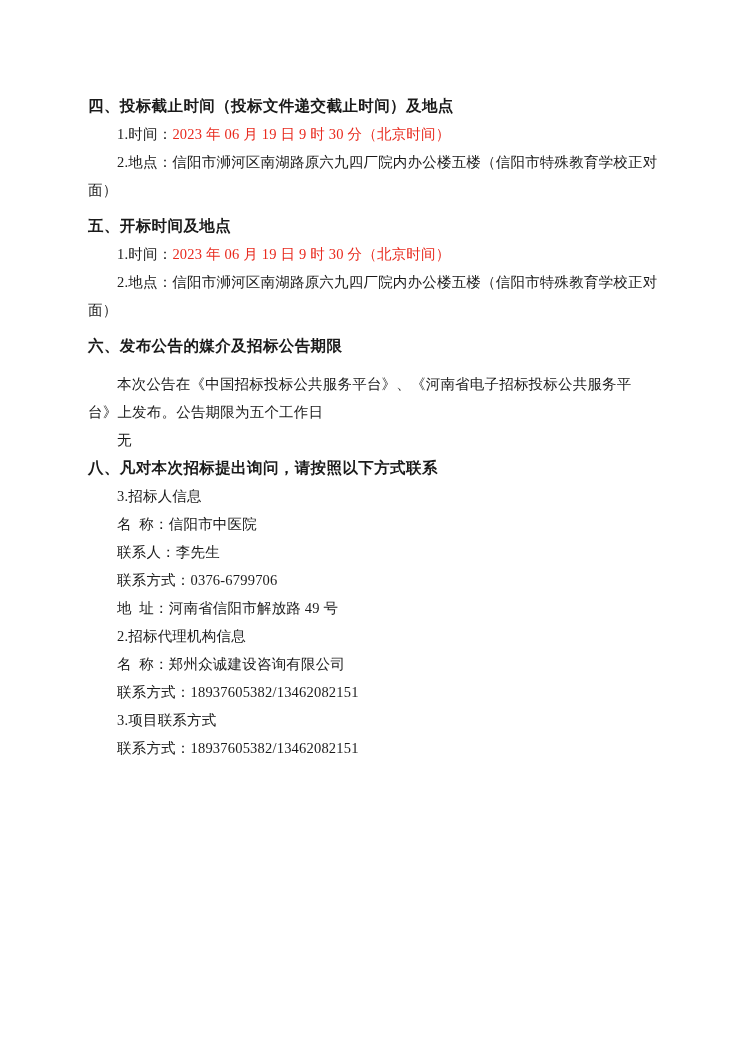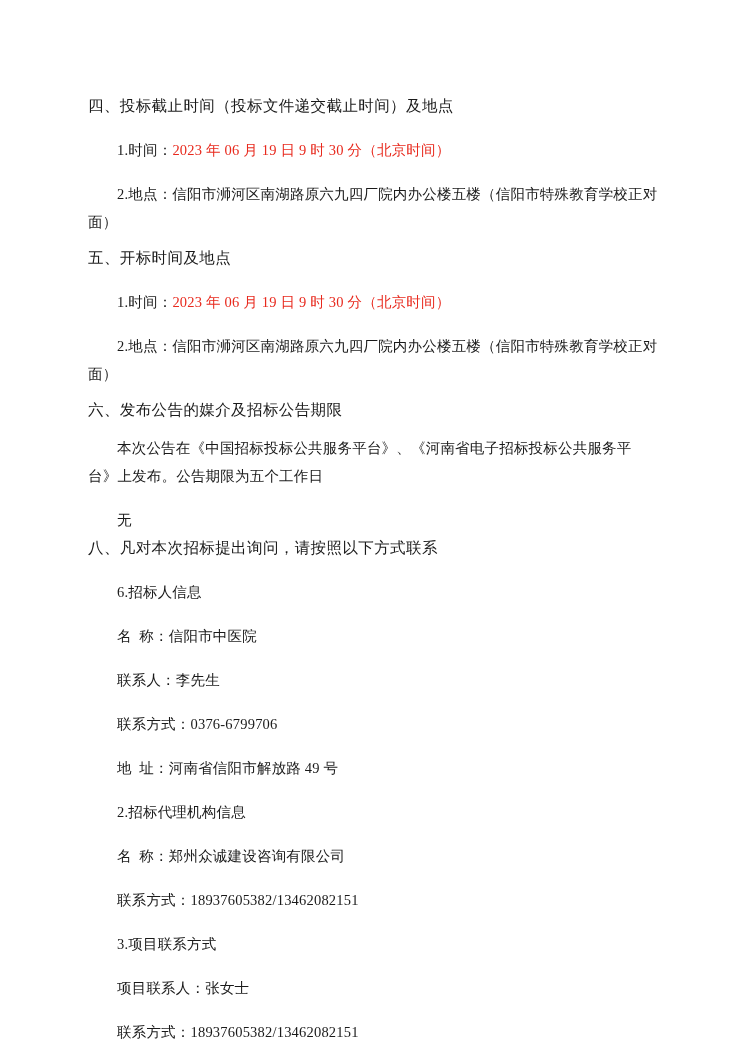--- a/index.html
+++ b/index.html
@@ -31,7 +31,7 @@
     letter-spacing: 0.2px;
   }
   .heading {
-    font-weight: normal;
+    font-weight: bold;
     font-size: 15.5px;
     letter-spacing: 0.4px;
   }

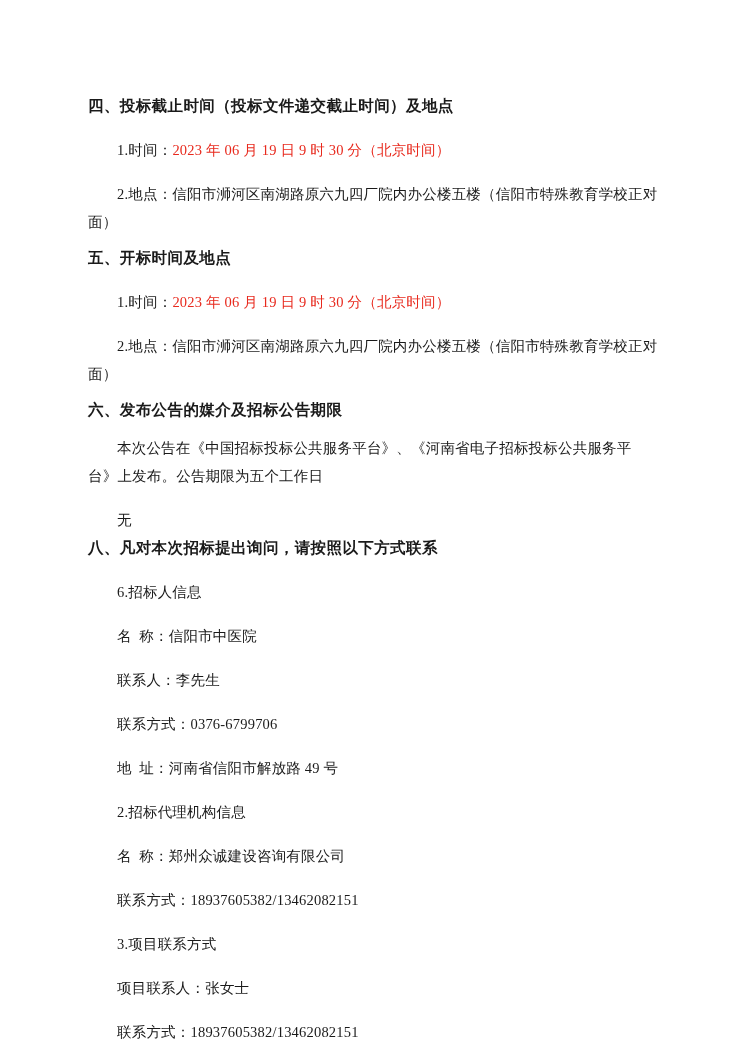--- a/index.html
+++ b/index.html
@@ -37,7 +37,6 @@
   }
   .sub {
     padding-left: 29px;
-    margin-top: 16px;
   }
   .red {
     color: var(--red, #e8291d);

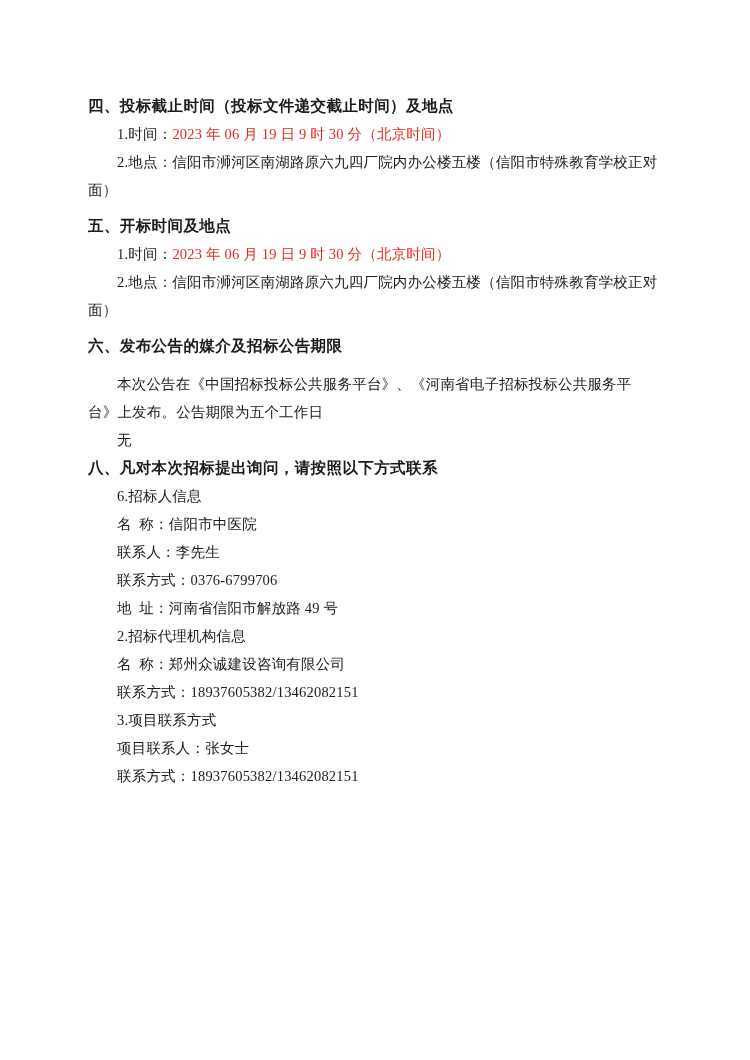--- a/index.html
+++ b/index.html
@@ -67,7 +67,7 @@
     <div class="line sub">无</div>
 
     <div class="line heading"><span>八、</span><span>凡对本次招标提出询问，请按照以下方式联系</span></div>
-    <div class="line sub">6.招标人信息</div>
+    <div class="line sub">3.招标人信息</div>
     <div class="line sub">名  称：信阳市中医院</div>
     <div class="line sub">联系人：李先生</div>
     <div class="line sub">联系方式：0376-6799706</div>

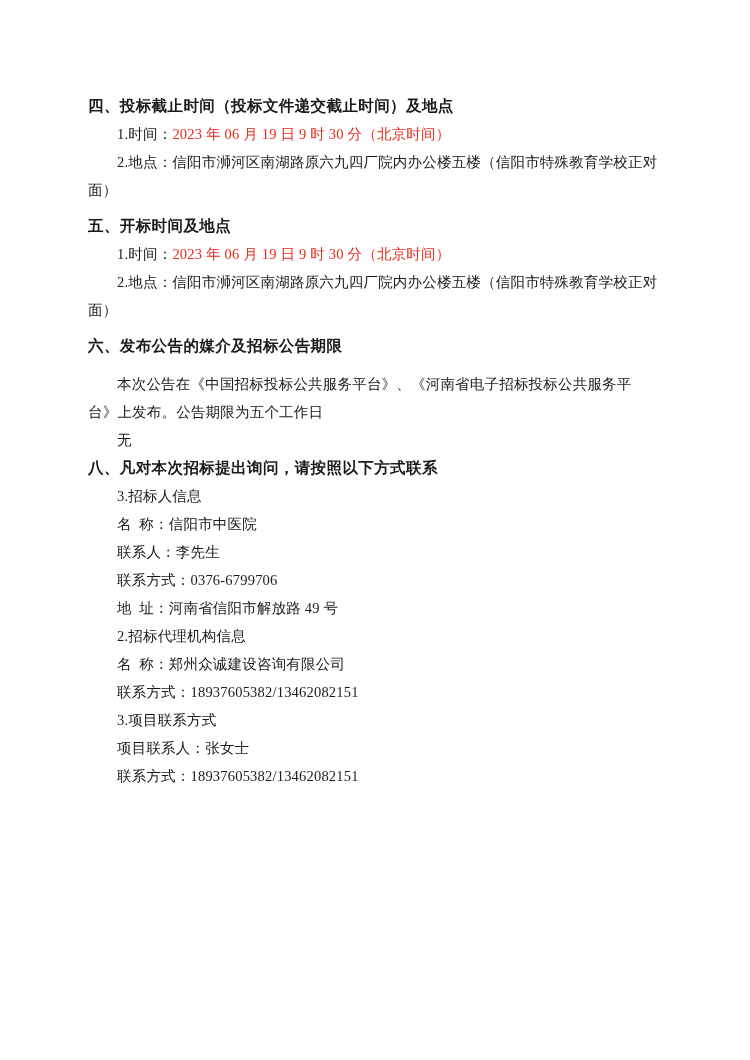--- a/index.html
+++ b/index.html
@@ -76,7 +76,6 @@
     <div class="line sub">名  称：郑州众诚建设咨询有限公司</div>
     <div class="line sub">联系方式：18937605382/13462082151</div>
     <div class="line sub">3.项目联系方式</div>
-    <div class="line sub">项目联系人：张女士</div>
     <div class="line sub">联系方式：18937605382/13462082151</div>
 
   </div>

